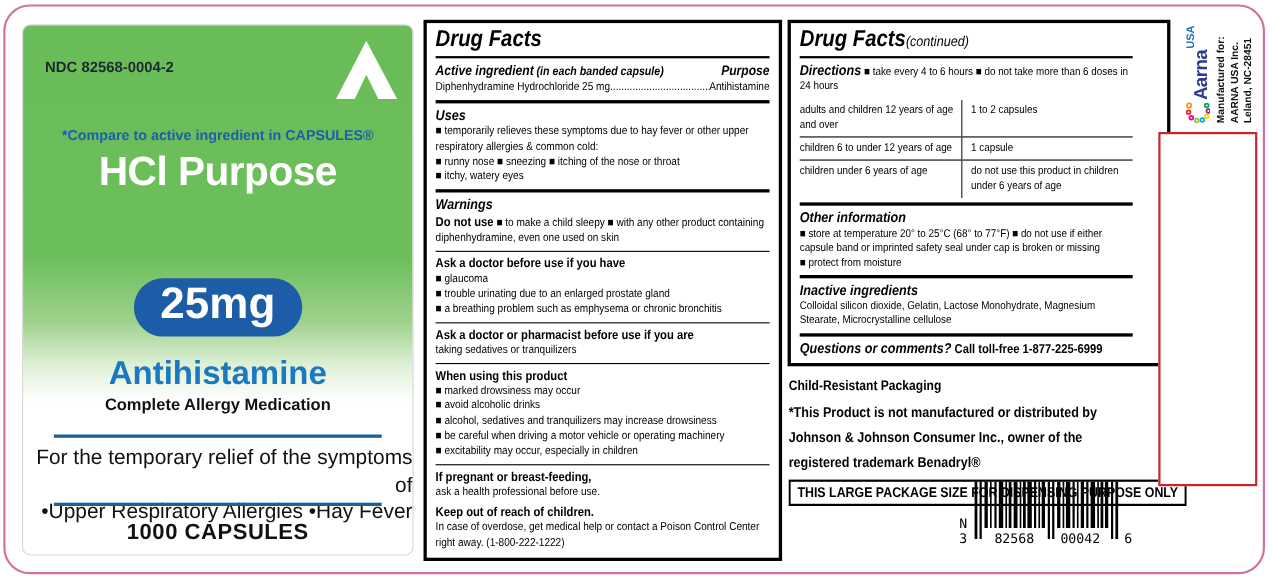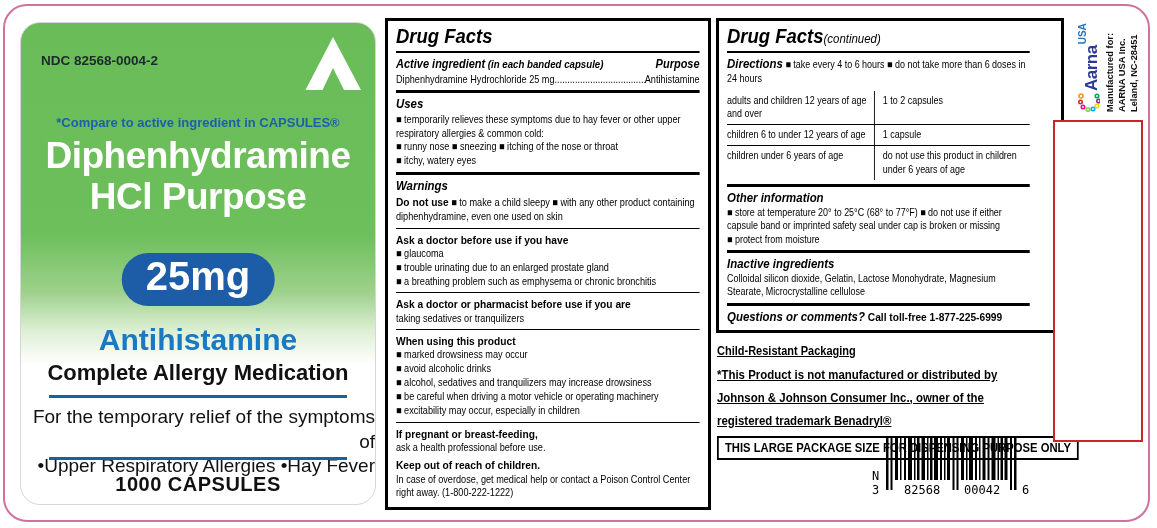--- a/index.html
+++ b/index.html
@@ -13,7 +13,7 @@
 
   
   .green-panel{position:absolute;left:20px;top:22px;width:354px;height:481px;
-    border-radius:20px;border:1px solid #d6d6d6;overflow:hidden;text-align:center;
+    border-radius:8px;border:1px solid #d6d6d6;overflow:hidden;text-align:center;
     background:linear-gradient(180deg,#69bc57 0%,#6dbf5c 44%,#9ed18c 56%,#ddefd4 64%,#ffffff 71%);}
   .ndc{position:absolute;left:20px;top:30px;font-size:13.5px;font-weight:bold;color:#1c2a2e;}
   .brand-mark{position:absolute;right:12px;top:12px;width:60px;height:58px;}

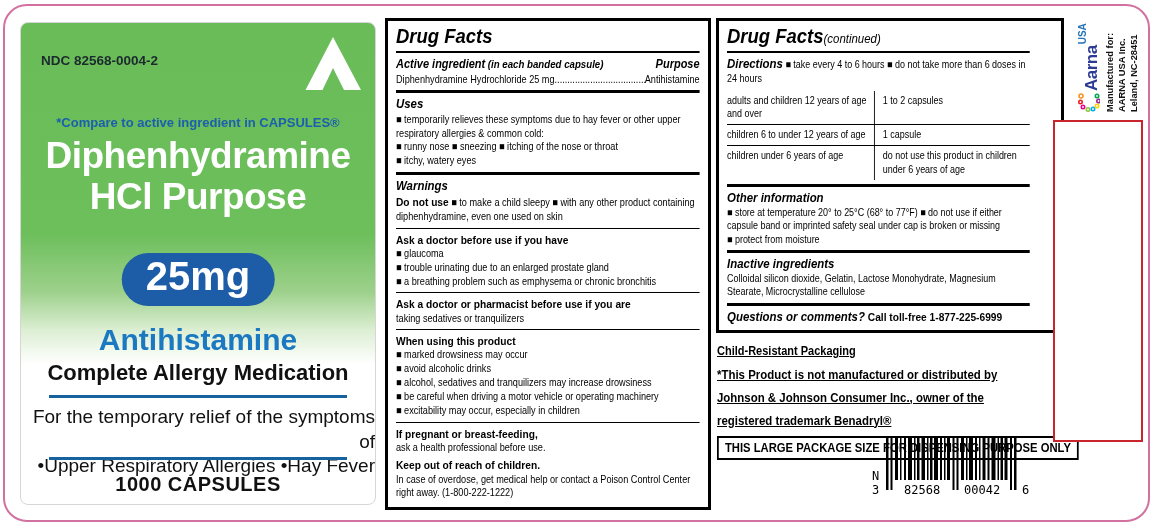--- a/index.html
+++ b/index.html
@@ -95,7 +95,6 @@
   </div>
   <div class="compare">*Compare to active ingredient in CAPSULES®</div>
   <div class="drug-name">
-    <div>Diphenhydramine</div>
     <div>HCl Purpose</div>
   </div>
   <div class="badge">25mg</div>

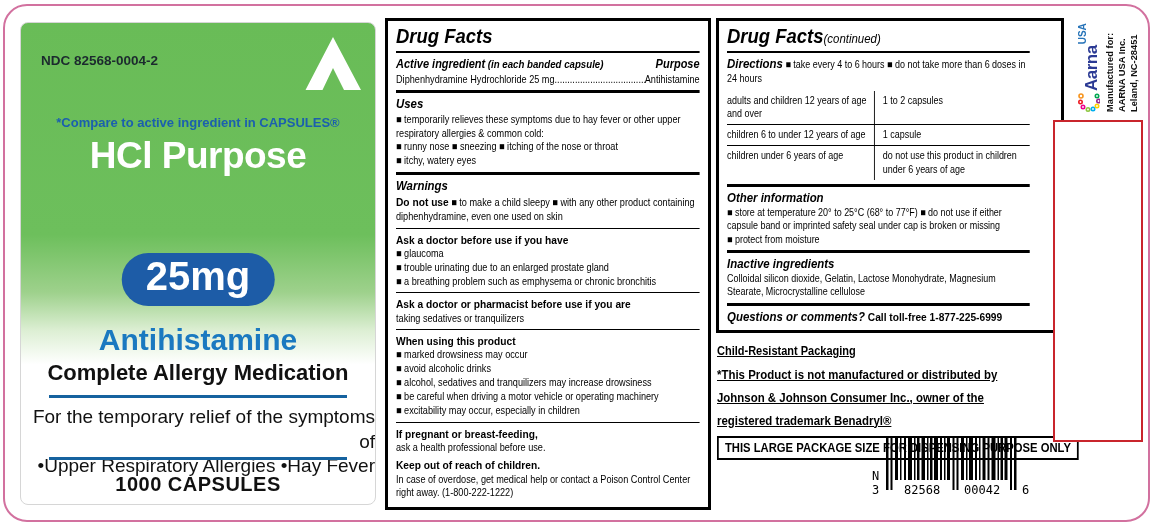--- a/index.html
+++ b/index.html
@@ -58,7 +58,7 @@
   .cell-dose{flex:1;padding:3px 0 4px 9px;}
 
   
-  .pkg{position:absolute;left:717px;top:344px;width:324px;text-decoration:underline;}
+  .pkg{position:absolute;left:717px;top:344px;width:324px;}
   .pkg-cond{transform:scaleX(0.88);transform-origin:0 0;width:368px;}
   .pkg-title{font-size:12.5px;font-weight:bold;margin-bottom:6px;}
   .pkg-disclaimer{font-size:13px;font-weight:bold;line-height:1.75;}

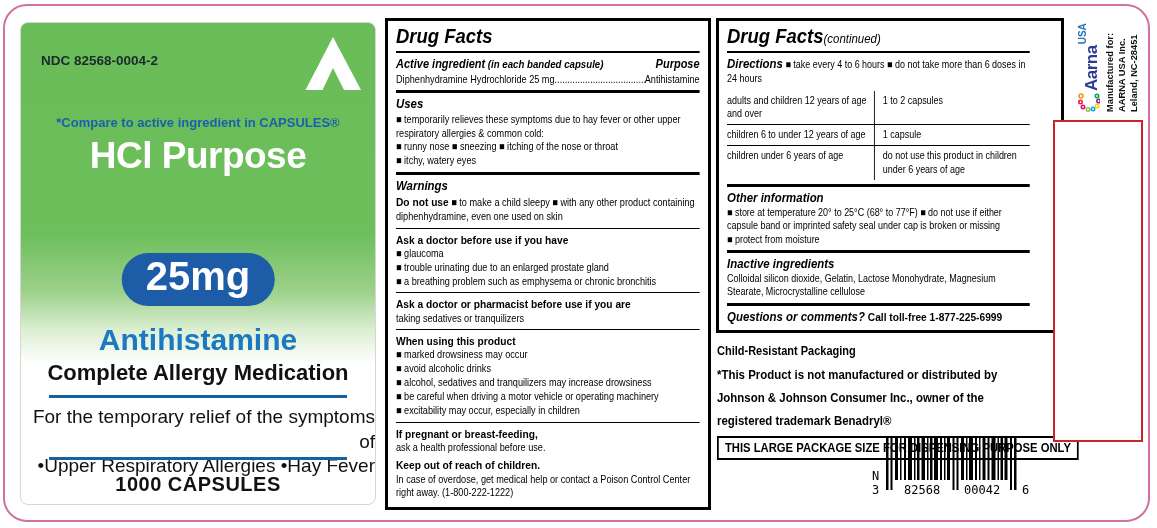--- a/index.html
+++ b/index.html
@@ -24,7 +24,7 @@
     background:#1d5ca7;color:#ffffff;font-size:40px;font-weight:bold;
     padding:1px 24px 7px;border-radius:27px;white-space:nowrap;}
   .category{position:absolute;top:300px;width:100%;font-size:30px;font-weight:bold;color:#1a79c0;}
-  .subtitle{position:absolute;top:337px;width:100%;font-size:22px;font-weight:bold;color:#111;}
+  .subtitle{position:absolute;top:337px;width:100%;font-size:15px;font-weight:bold;color:#111;}
   .rule-blue{position:absolute;left:28px;right:28px;height:3px;background:#15629f;}
   .r1{top:372px;} .r2{top:434px;}
   .indication{position:absolute;top:382px;width:100%;font-size:19px;color:#111;line-height:1.3;text-align:right;}

